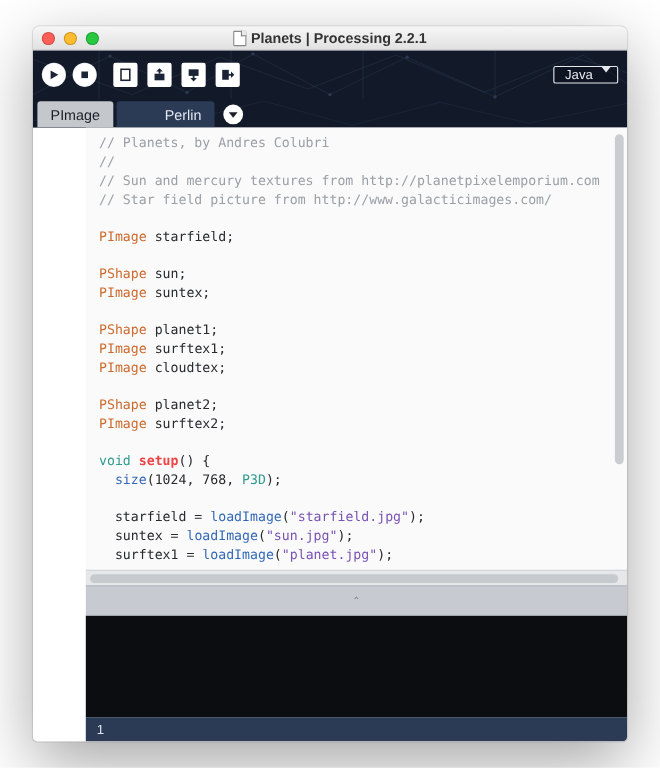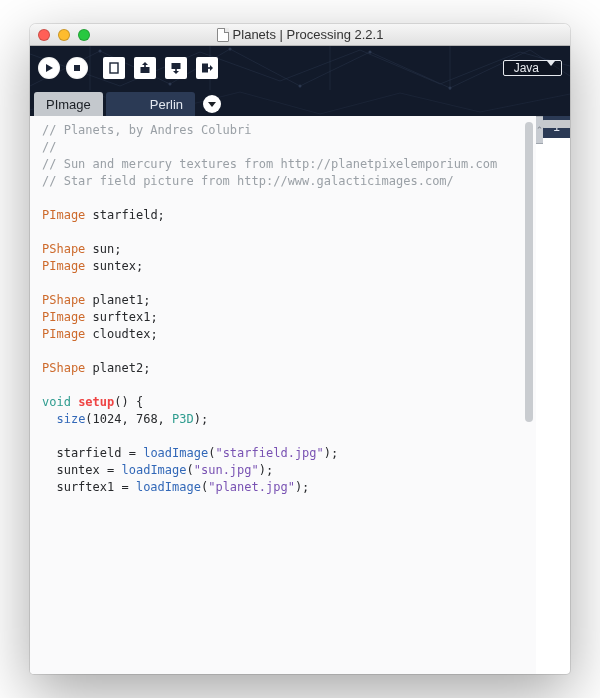--- a/index.html
+++ b/index.html
@@ -55,6 +55,7 @@
     justify-content: center;
     gap: 4px;
     pointer-events: none;
+    font-weight: bold;
   }
   .titleicon {
     width: 12px; height: 14px;

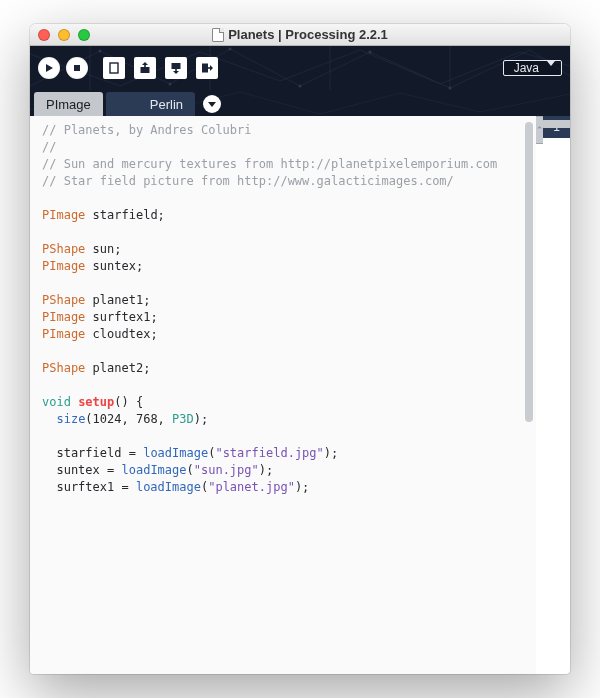--- a/index.html
+++ b/index.html
@@ -171,8 +171,9 @@
   .editor-wrap {
     flex: 1 1 auto;
     display: flex;
-    flex-direction: row;
+    flex-direction: column;
     min-height: 0;
+    margin-left: 48px;
   }
   .editor {
     flex: 1 1 auto;

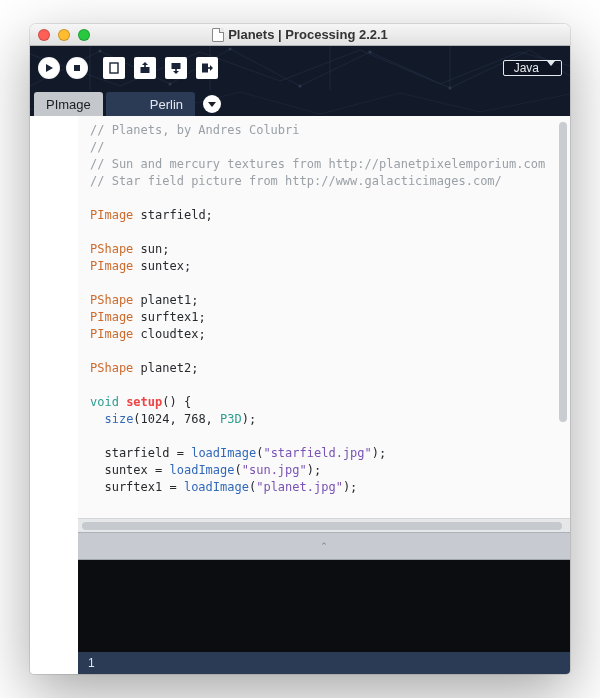--- a/index.html
+++ b/index.html
@@ -357,6 +357,7 @@
         <div class="codeline"><span class="kw-type">PImage</span> cloudtex;</div>
         <div class="codeline">&nbsp;</div>
         <div class="codeline"><span class="kw-type">PShape</span> planet2;</div>
+        <div class="codeline"><span class="kw-type">PImage</span> surftex2;</div>
         <div class="codeline">&nbsp;</div>
         <div class="codeline"><span class="kw-void">void</span> <span class="kw-setup">setup</span>() {</div>
         <div class="codeline">  <span class="kw-call">size</span>(1024, 768, <span class="kw-const">P3D</span>);</div>

